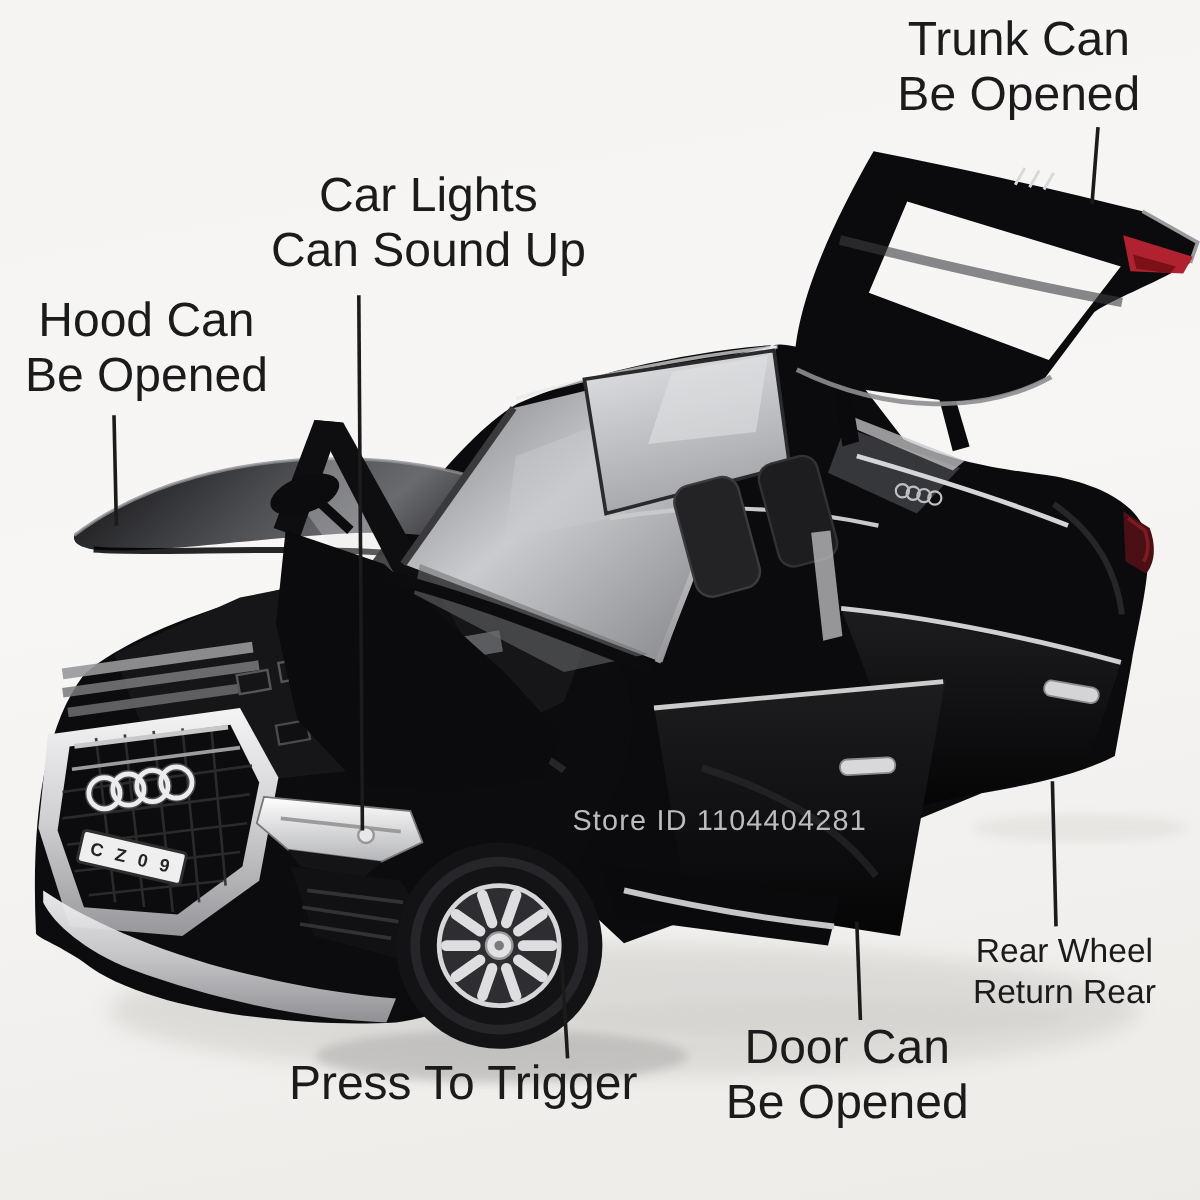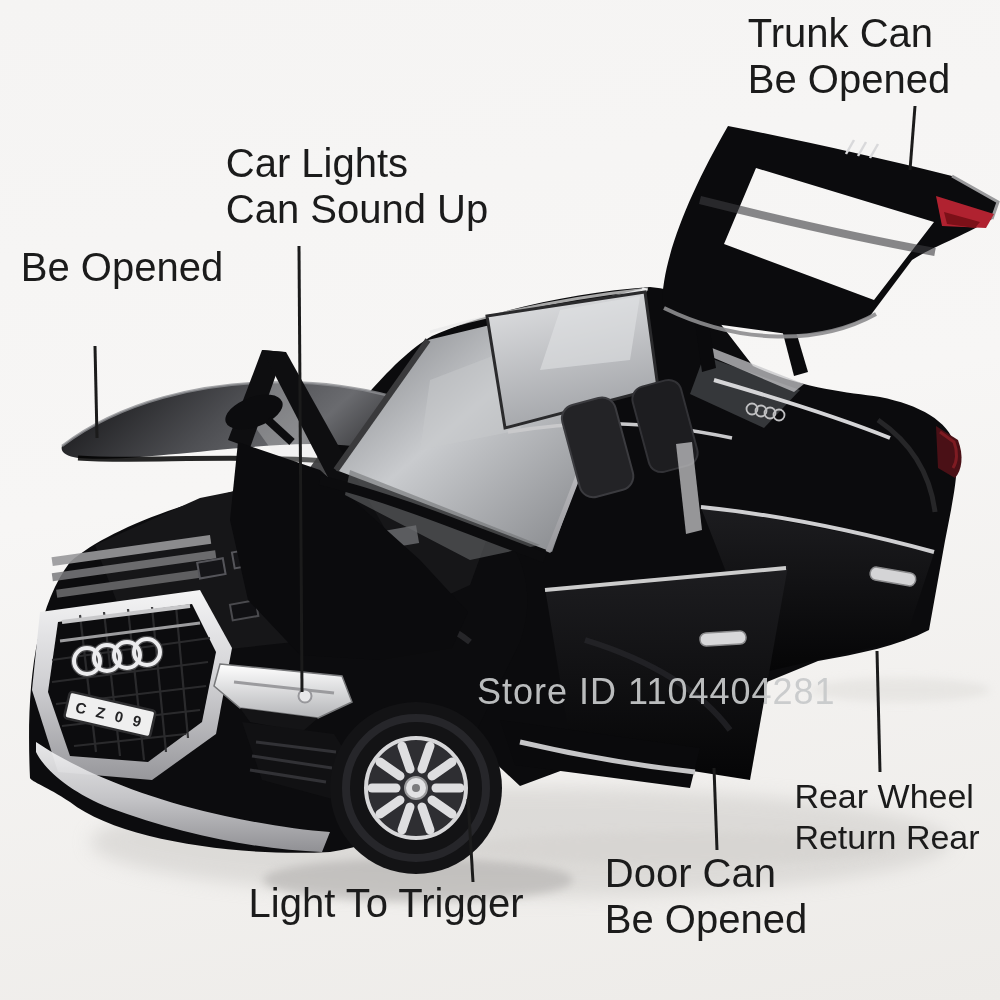--- a/index.html
+++ b/index.html
@@ -10,7 +10,7 @@
   }
   .stage svg{position:absolute;left:0;top:0;}
   .callout{
-    position:absolute;color:#1b1b1b;
+    position:absolute;text-align:center;color:#1b1b1b;
     font-size:40px;line-height:1.16;transform:translateX(-50%);
     white-space:nowrap;
   }

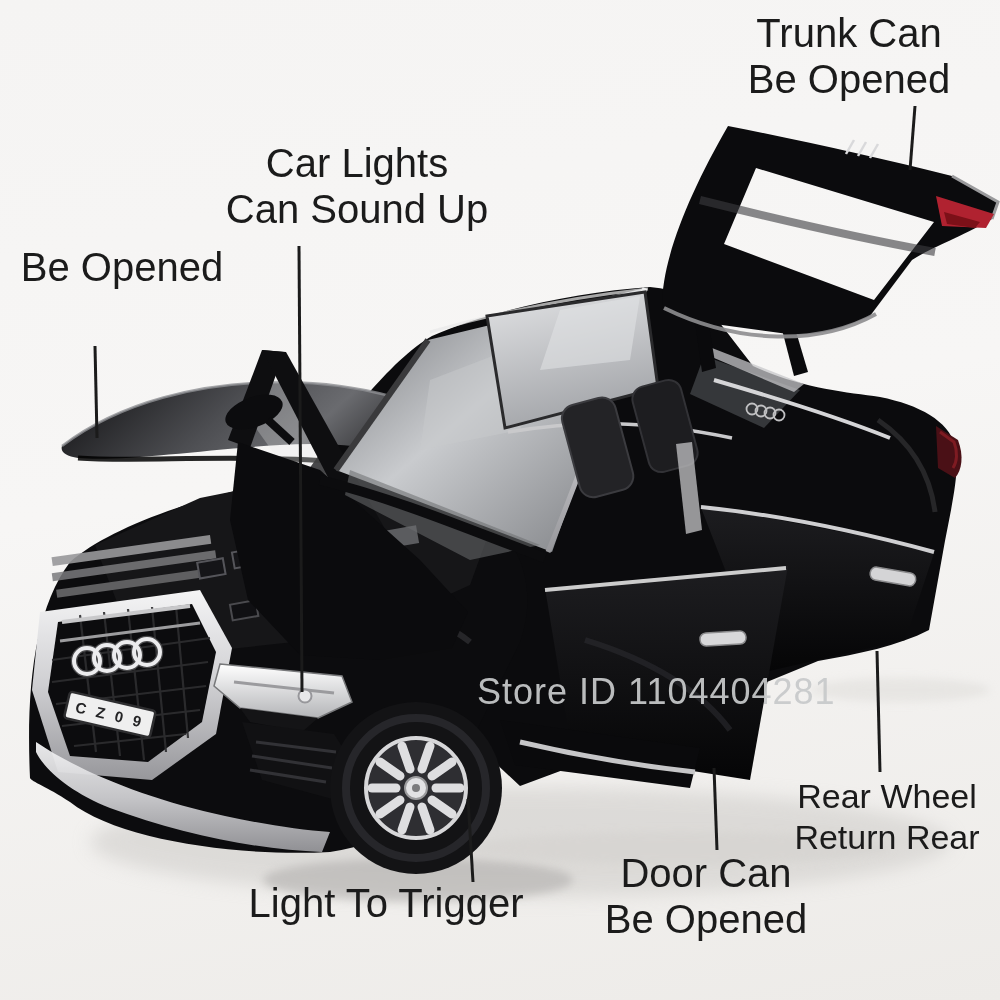--- a/index.html
+++ b/index.html
@@ -283,6 +283,7 @@
 </div>
 
 <div class="callout" style="left:122px;top:244px">
+  <span>Hood Can</span>
   <span>Be Opened</span>
 </div>
 

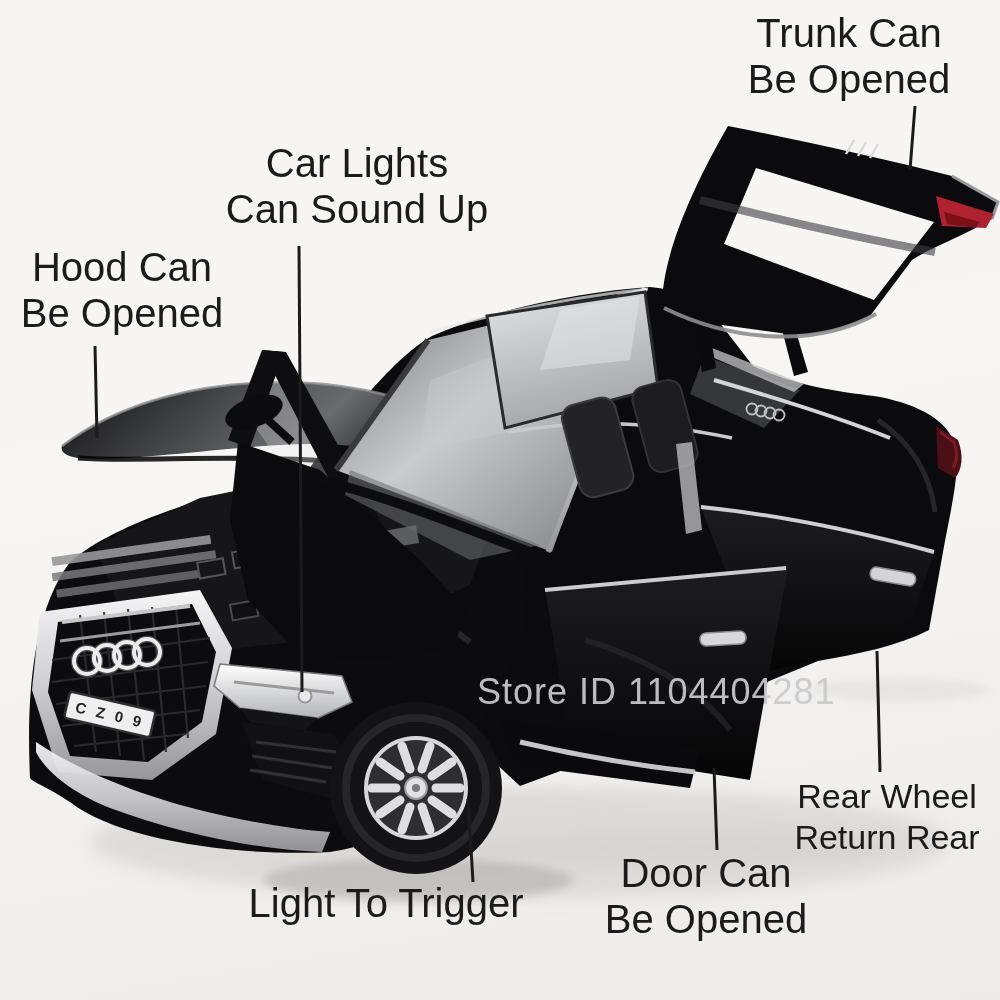--- a/index.html
+++ b/index.html
@@ -17,7 +17,7 @@
   .callout span{display:block;}
   .callout.small{font-size:34px;line-height:1.2;}
   .watermark{
-    position:absolute;color:#c8cacb;font-size:36px;letter-spacing:1px;
+    position:absolute;color:#c8cacb;font-size:24px;letter-spacing:1px;
     opacity:.93;white-space:nowrap;
   }
 </style>

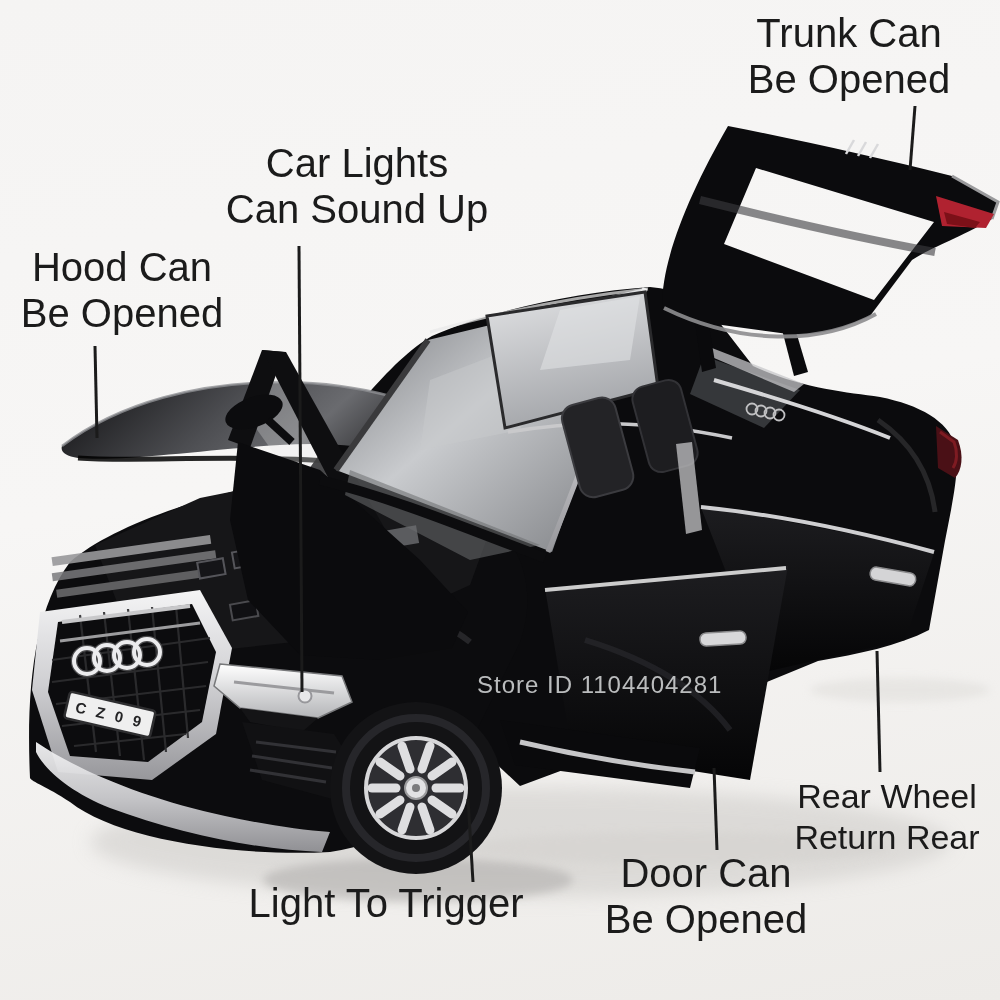--- a/index.html
+++ b/index.html
@@ -15,7 +15,7 @@
     white-space:nowrap;
   }
   .callout span{display:block;}
-  .callout.small{font-size:34px;line-height:1.2;}
+  .callout.small{font-size:28px;line-height:1.2;}
   .watermark{
     position:absolute;color:#c8cacb;font-size:24px;letter-spacing:1px;
     opacity:.93;white-space:nowrap;

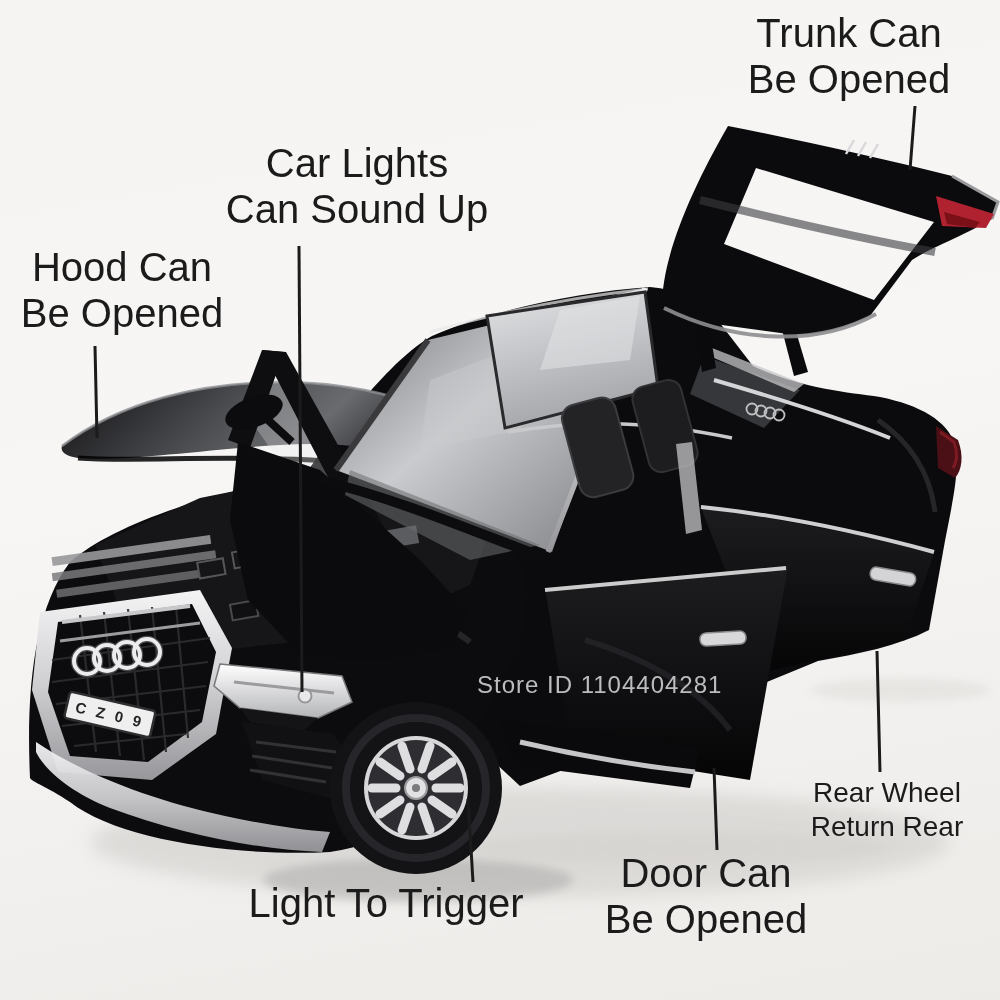--- a/index.html
+++ b/index.html
@@ -288,7 +288,7 @@
 </div>
 
 <div class="callout" style="left:386px;top:880px">
-  <span>Light To Trigger</span>
+  <span>Press To Trigger</span>
 </div>
 
 <div class="callout" style="left:706px;top:850px">

